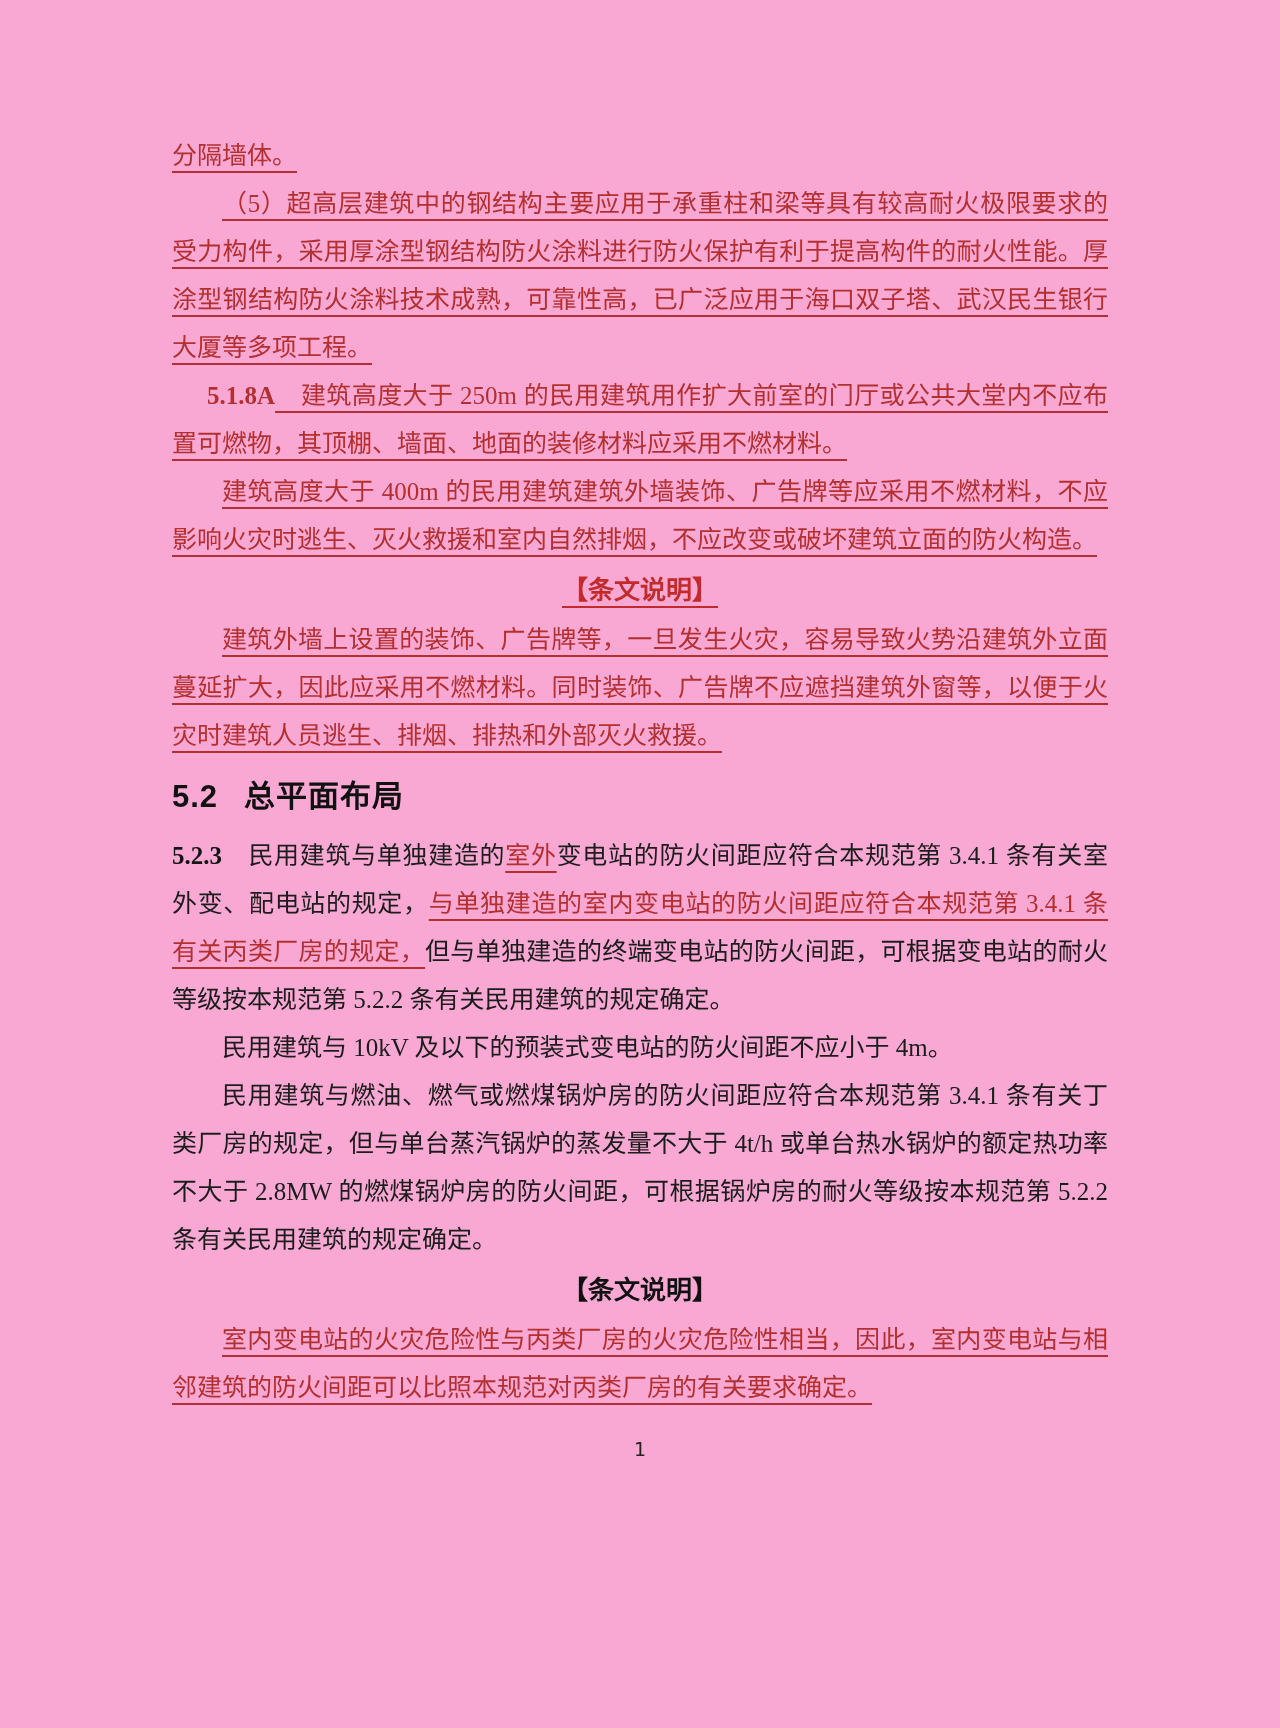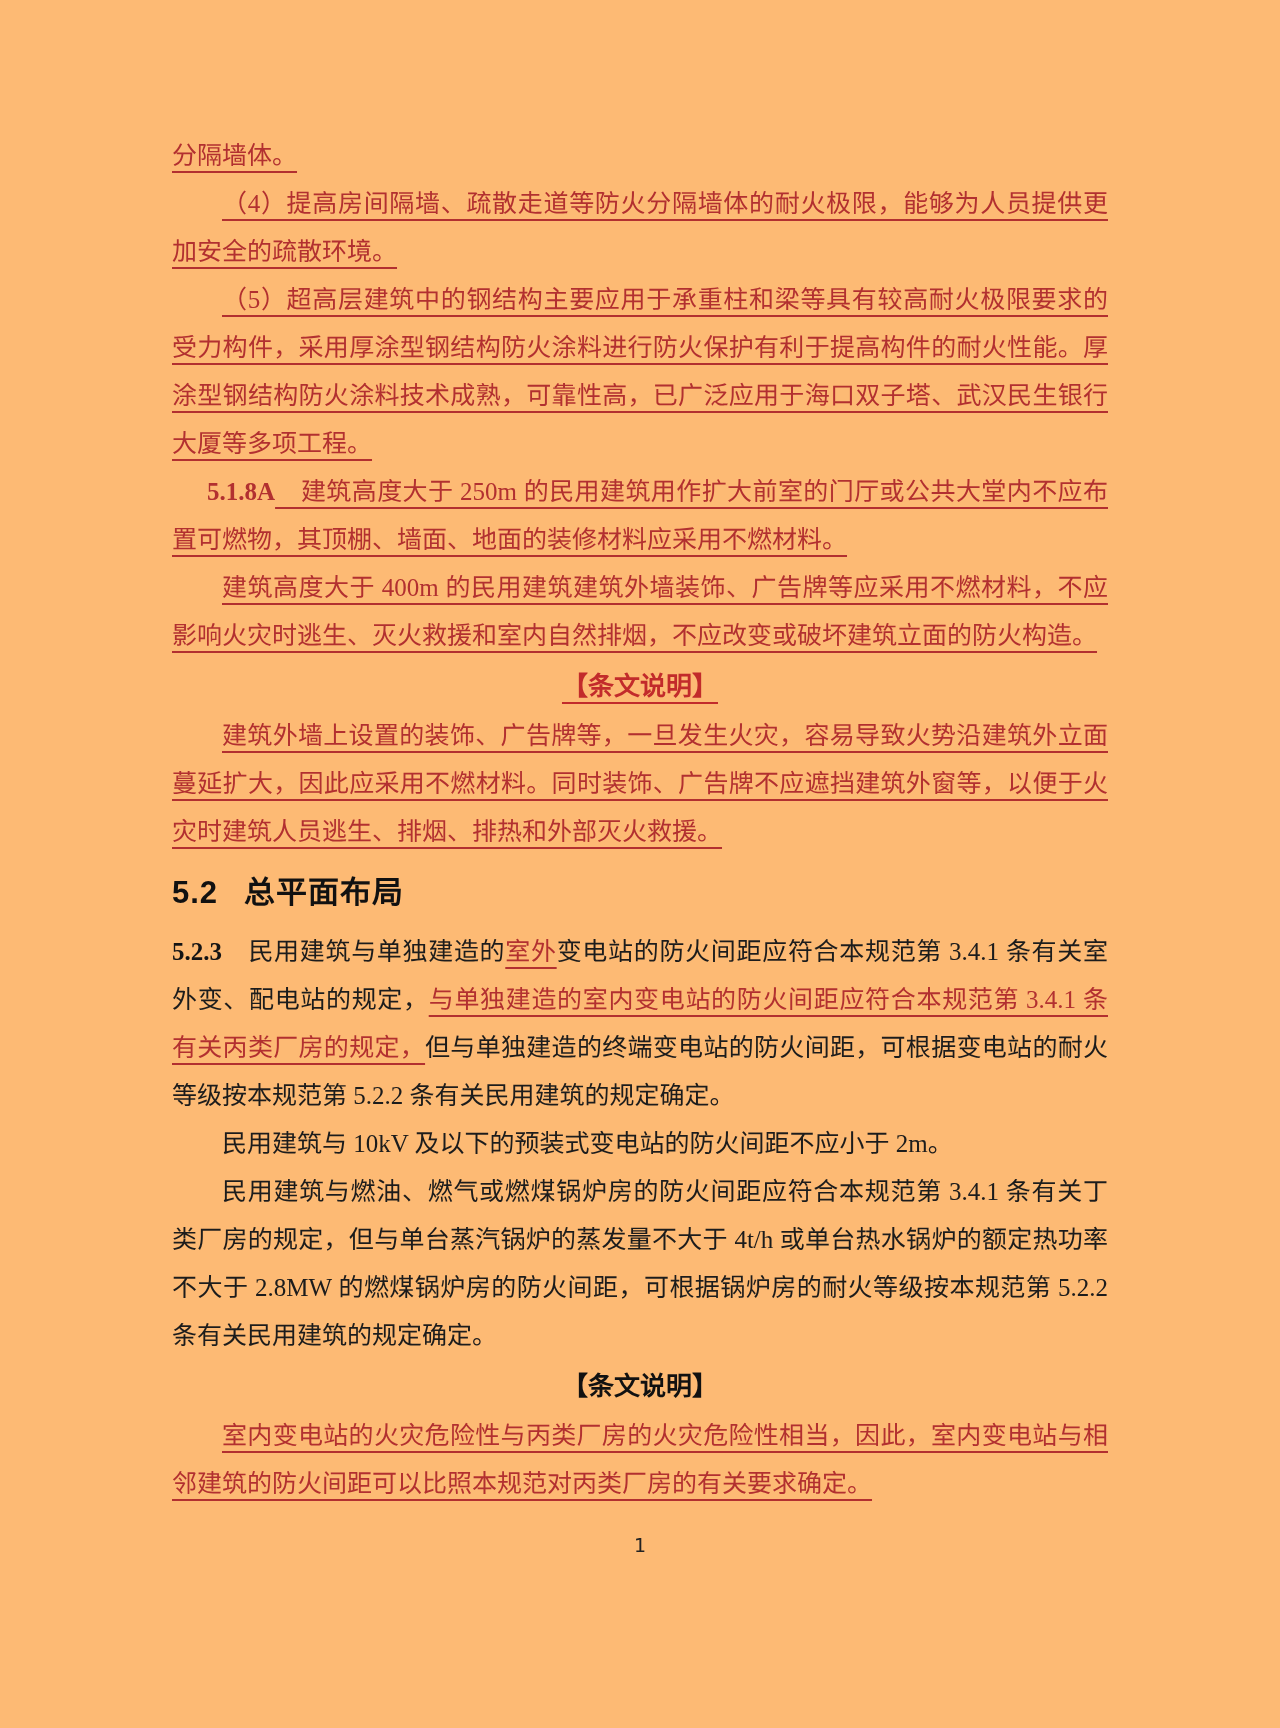--- a/index.html
+++ b/index.html
@@ -12,7 +12,7 @@
     width: 1280px;
     height: 1728px;
     box-sizing: border-box;
-    background: #fdba74;
+    background: #f9a8d4;
     padding: 132px 172px 0 172px;
     font-family: "Liberation Serif", "DejaVu Serif", serif;
     font-size: 25px;

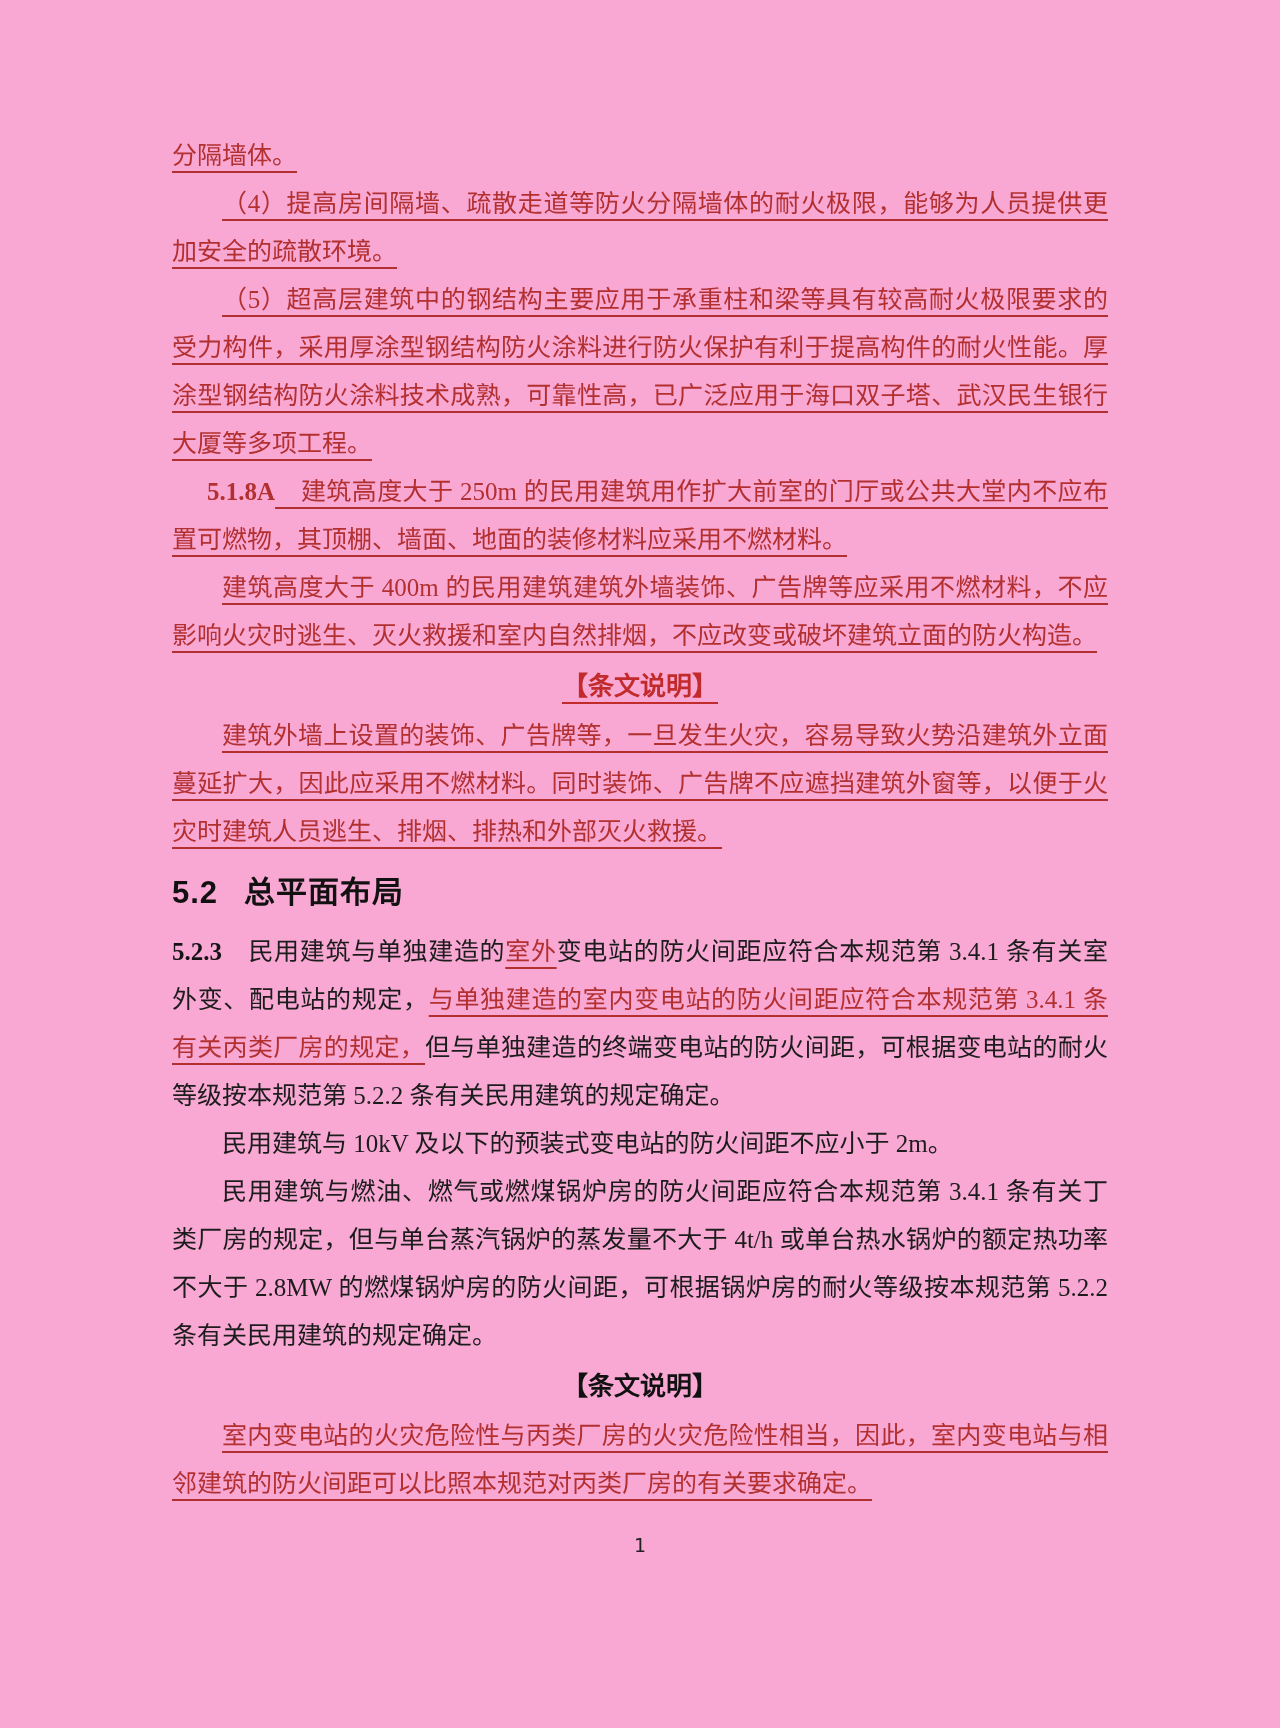--- a/index.html
+++ b/index.html
@@ -94,7 +94,6 @@
 <div class="page">
   <div class="doc-body" id="doc-body">
       <p class="para"><span class="run red">分隔墙体。</span></p>
-      <p class="para indent"><span class="run red">（4）提高房间隔墙、疏散走道等防火分隔墙体的耐火极限，能够为人员提供更加安全的疏散环境。</span></p>
       <p class="para indent"><span class="run red">（5）超高层建筑中的钢结构主要应用于承重柱和梁等具有较高耐火极限要求的受力构件，采用厚涂型钢结构防火涂料进行防火保护有利于提高构件的耐火性能。厚涂型钢结构防火涂料技术成熟，可靠性高，已广泛应用于海口双子塔、武汉民生银行大厦等多项工程。</span></p>
       <p class="para"><span class="run red-bold">5.1.8A</span><span class="run red">　建筑高度大于 250m 的民用建筑用作扩大前室的门厅或公共大堂内不应布置可燃物，其顶棚、墙面、地面的装修材料应采用不燃材料。</span></p>
       <p class="para indent"><span class="run red">建筑高度大于 400m 的民用建筑建筑外墙装饰、广告牌等应采用不燃材料，不应影响火灾时逃生、灭火救援和室内自然排烟，不应改变或破坏建筑立面的防火构造。</span></p>

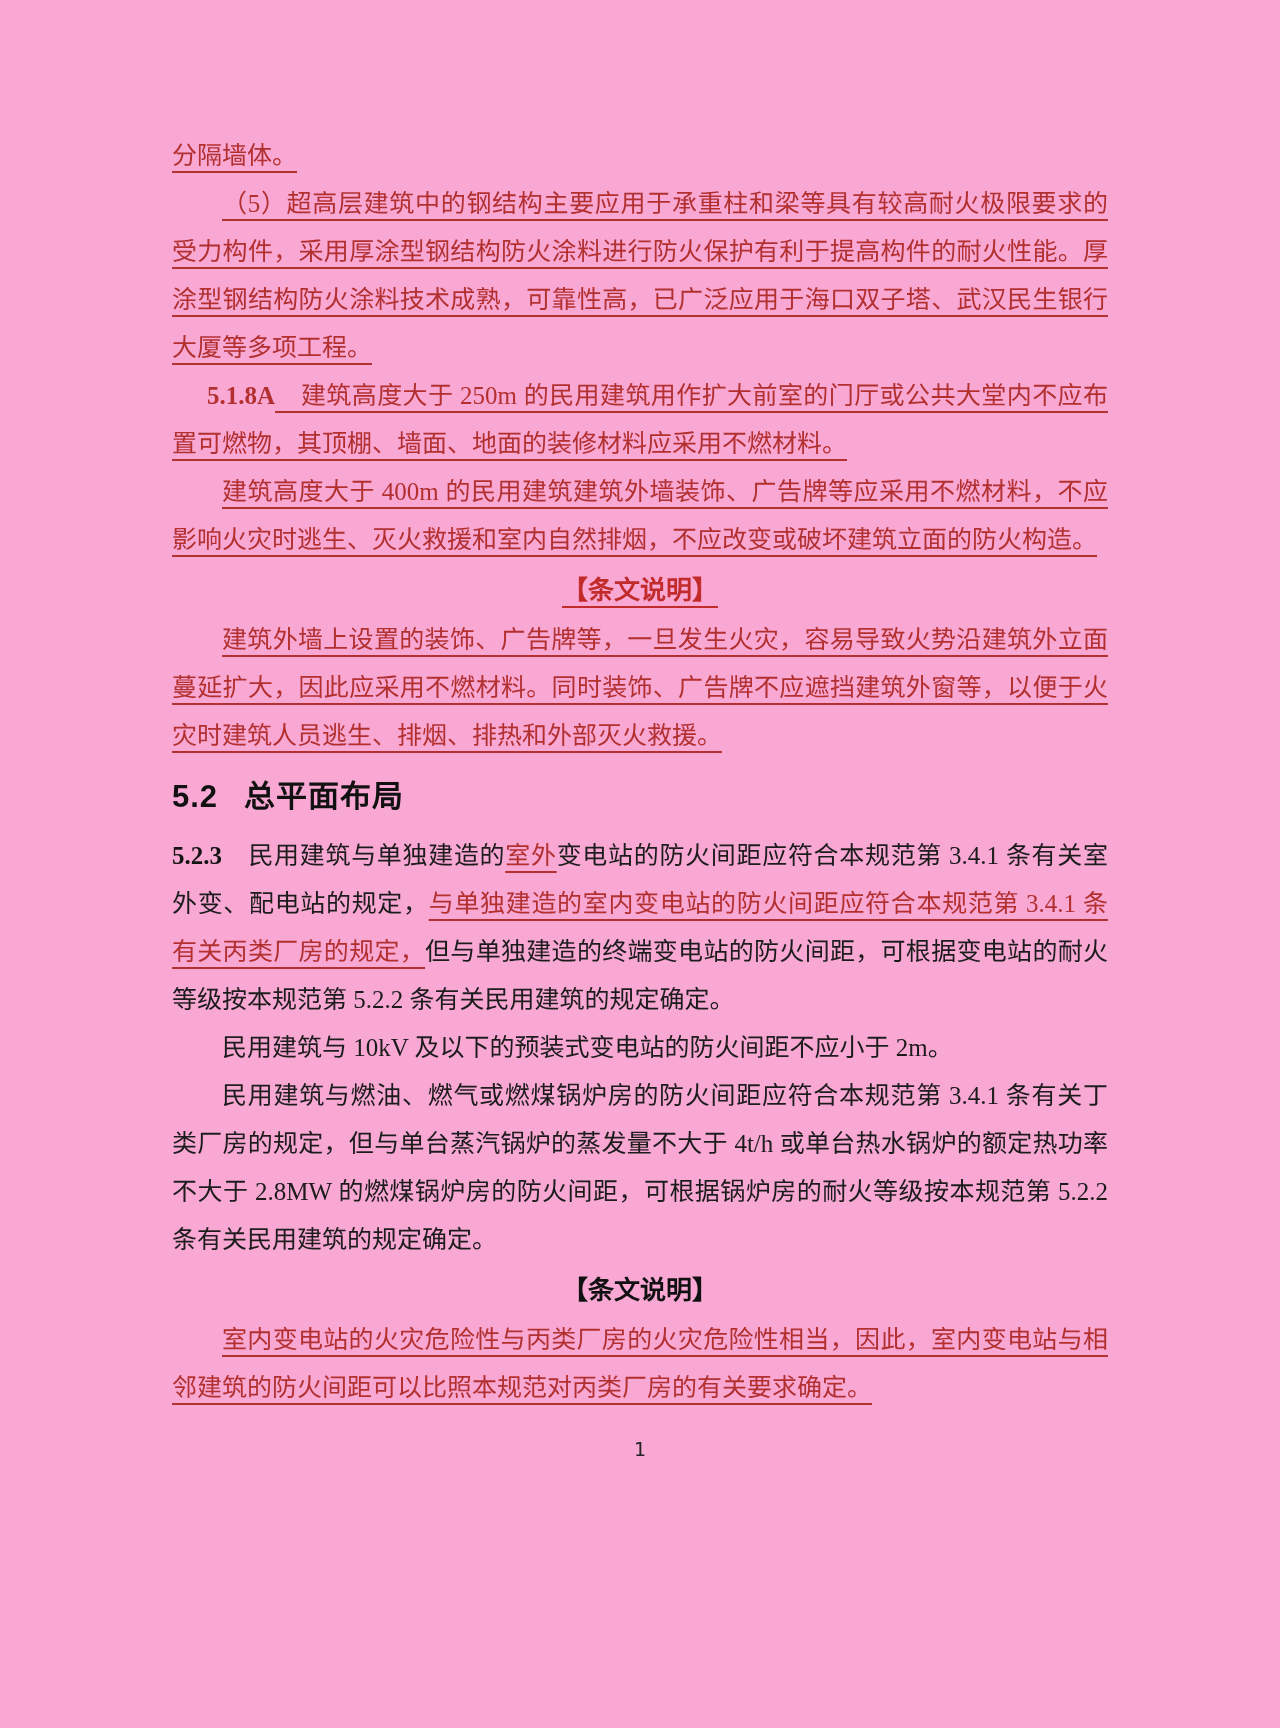--- a/index.html
+++ b/index.html
@@ -101,7 +101,7 @@
       <p class="para indent"><span class="run red">建筑外墙上设置的装饰、广告牌等，一旦发生火灾，容易导致火势沿建筑外立面蔓延扩大，因此应采用不燃材料。同时装饰、广告牌不应遮挡建筑外窗等，以便于火灾时建筑人员逃生、排烟、排热和外部灭火救援。</span></p>
       <h2 class="section-heading"><span class="sec-num">5.2</span><span class="sec-title">总平面布局</span></h2>
       <p class="para"><span class="run black-bold">5.2.3</span><span class="run black">　民用建筑与单独建造的</span><span class="run red">室外</span><span class="run black">变电站的防火间距应符合本规范第 3.4.1 条有关室外变、配电站的规定，</span><span class="run red">与单独建造的室内变电站的防火间距应符合本规范第 3.4.1 条有关丙类厂房的规定，</span><span class="run black">但与单独建造的终端变电站的防火间距，可根据变电站的耐火等级按本规范第 5.2.2 条有关民用建筑的规定确定。</span></p>
-      <p class="para indent"><span class="run black">民用建筑与 10kV 及以下的预装式变电站的防火间距不应小于 2m。</span></p>
+      <p class="para indent"><span class="run black">民用建筑与 10kV 及以下的预装式变电站的防火间距不应小于 4m。</span></p>
       <p class="para indent"><span class="run black">民用建筑与燃油、燃气或燃煤锅炉房的防火间距应符合本规范第 3.4.1 条有关丁类厂房的规定，但与单台蒸汽锅炉的蒸发量不大于 4t/h 或单台热水锅炉的额定热功率不大于 2.8MW 的燃煤锅炉房的防火间距，可根据锅炉房的耐火等级按本规范第 5.2.2 条有关民用建筑的规定确定。</span></p>
       <p class="note note-black">【条文说明】</p>
       <p class="para indent"><span class="run red">室内变电站的火灾危险性与丙类厂房的火灾危险性相当，因此，室内变电站与相邻建筑的防火间距可以比照本规范对丙类厂房的有关要求确定。</span></p>

